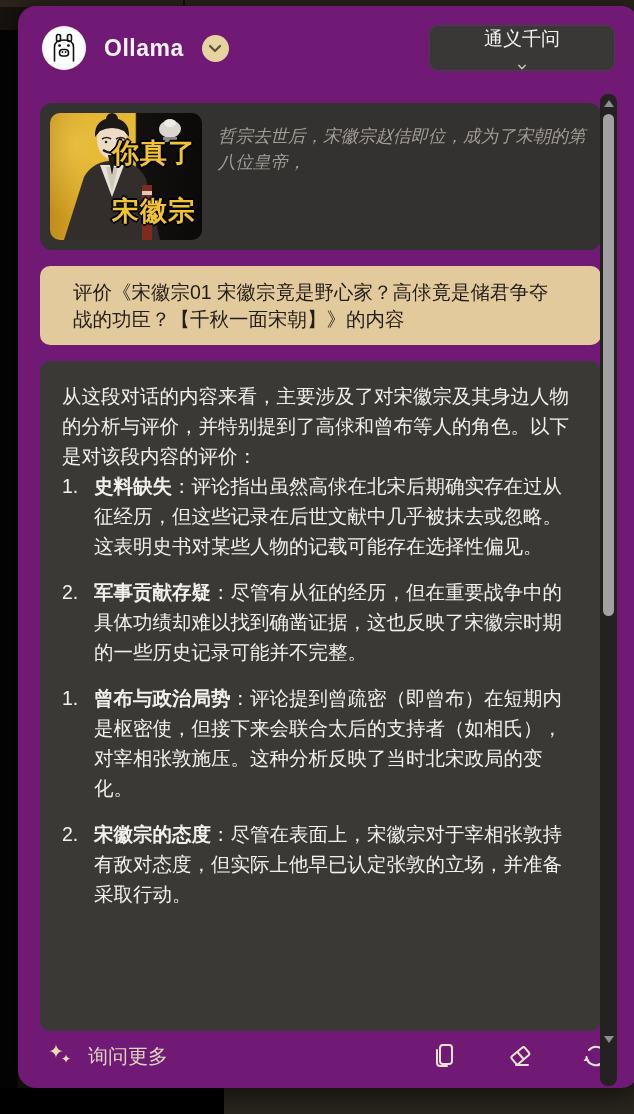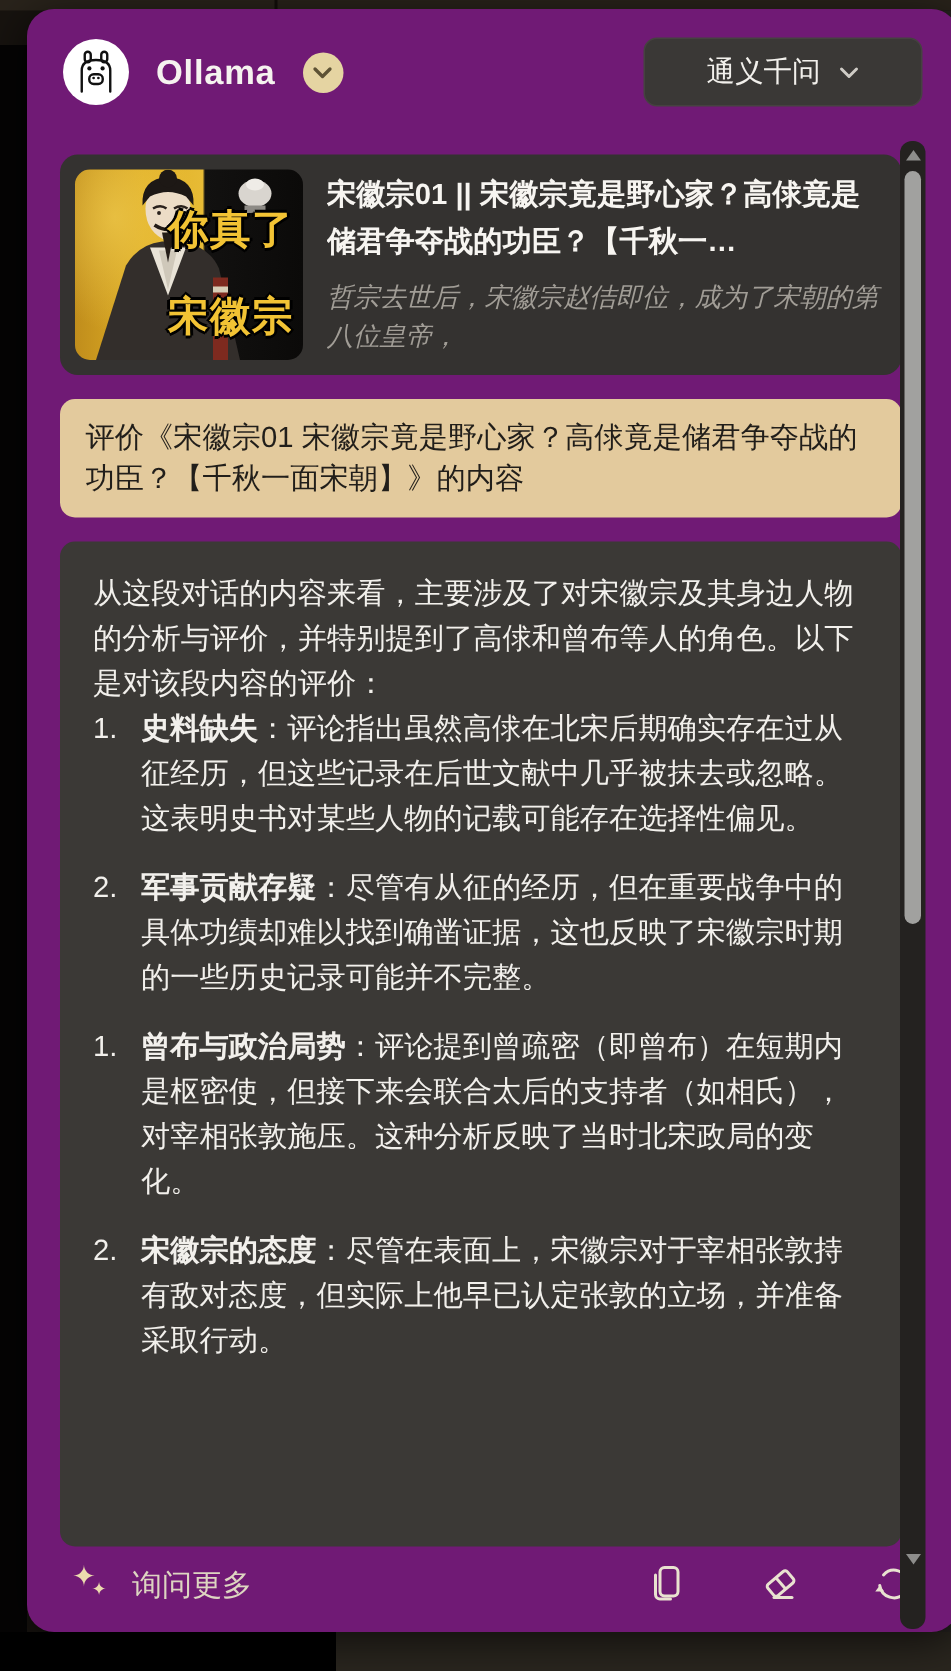--- a/index.html
+++ b/index.html
@@ -37,7 +37,7 @@
   .model-btn{
     height:44px;min-width:152px;background:#3a3836;border-radius:9px;border:1px solid #454240;
     display:flex;align-items:center;justify-content:center;gap:12px;color:#f2f0ec;
-    font-size:19px;padding:0 16px;cursor:pointer;
+    font-size:19px;padding:0 16px;cursor:pointer;flex-direction:column;
   }
   
   .vcard{

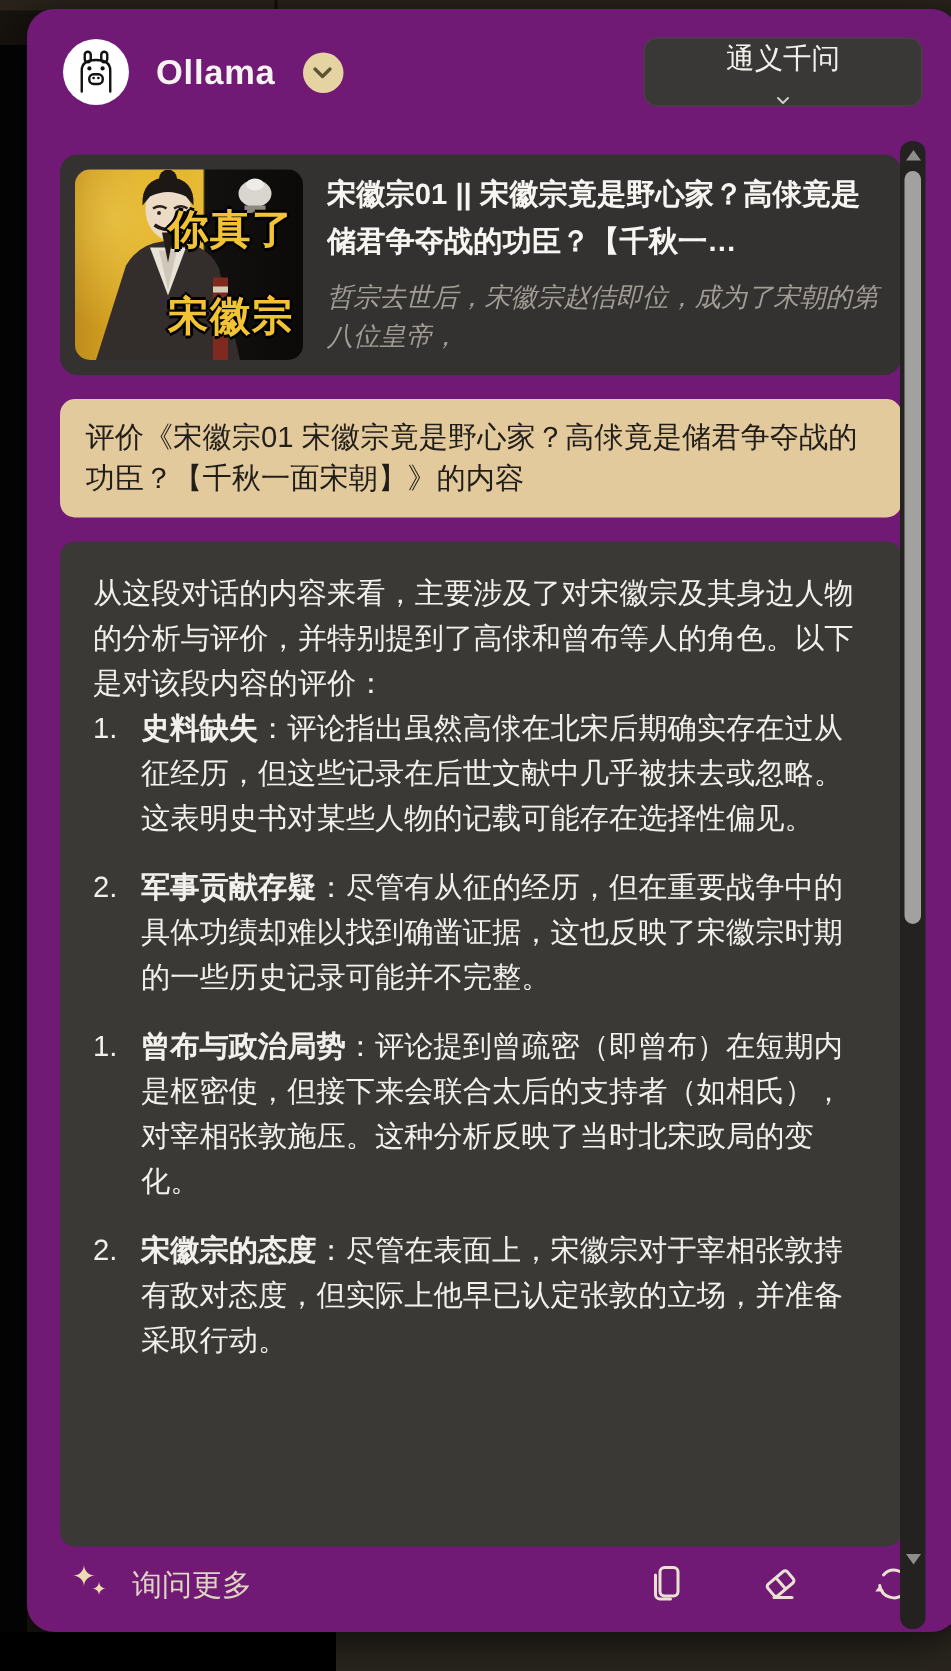--- a/index.html
+++ b/index.html
@@ -176,7 +176,6 @@
       <div class="thumb-t2">宋徽宗</div>
     </div>
     <div class="v-texts">
-      <div class="v-title">宋徽宗01 || 宋徽宗竟是野心家？高俅竟是储君争夺战的功臣？【千秋一…</div>
       <div class="v-sub">哲宗去世后，宋徽宗赵佶即位，成为了宋朝的第八位皇帝，</div>
     </div>
   </div>

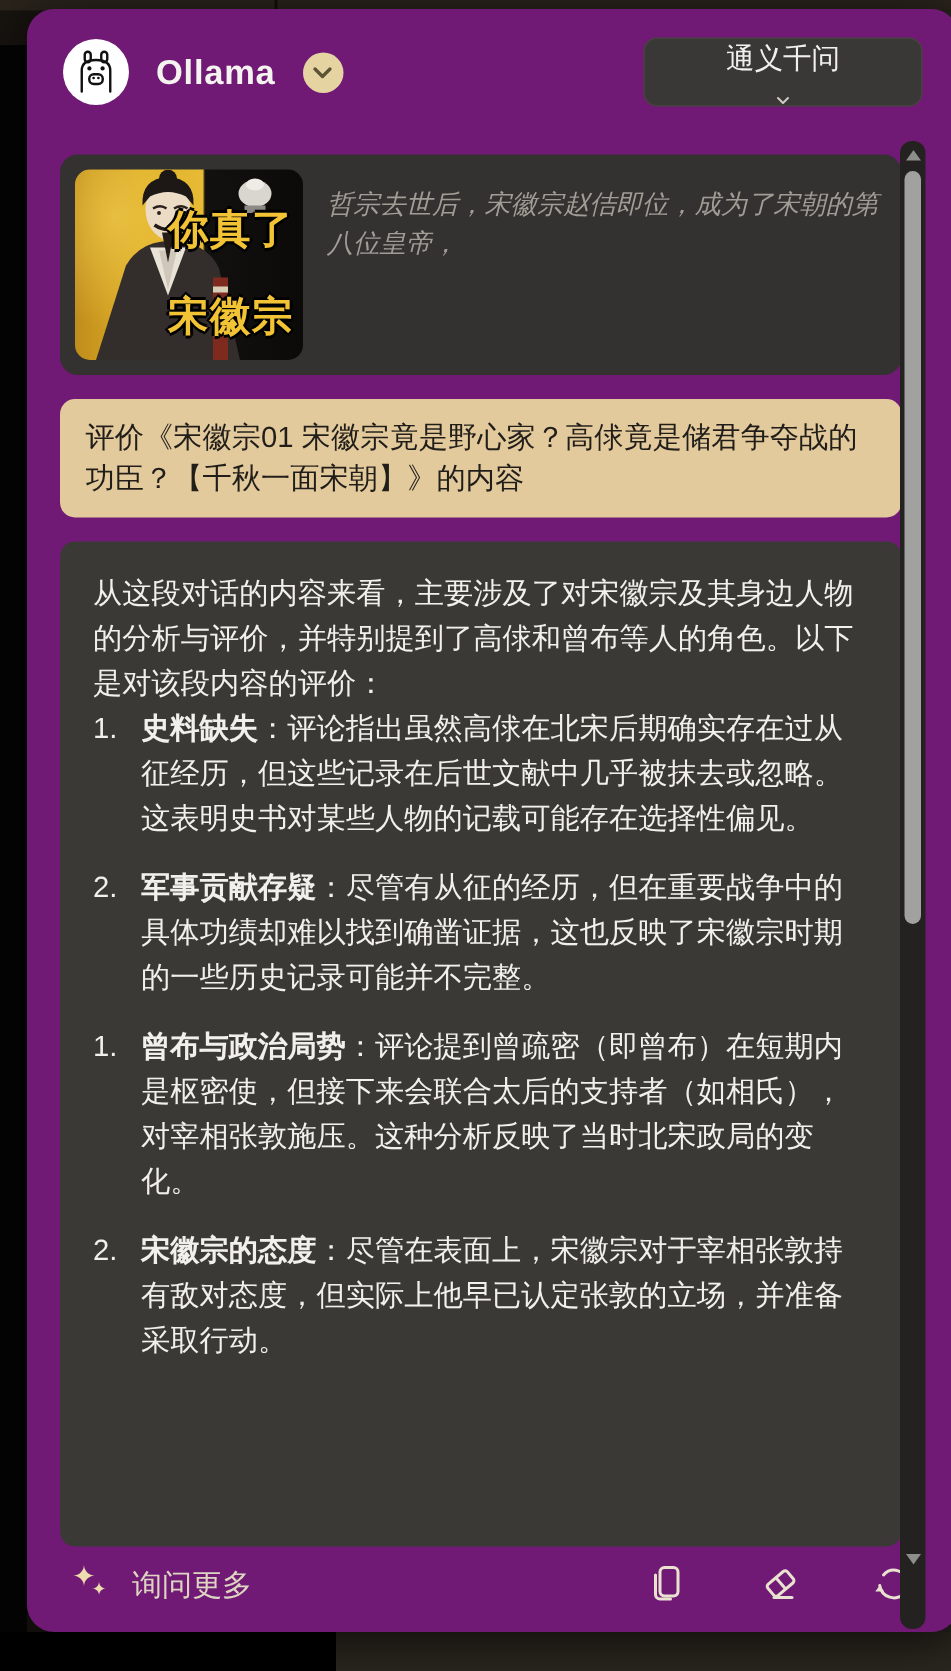--- a/index.html
+++ b/index.html
@@ -60,7 +60,7 @@
   
   .user-bubble{
     position:absolute;left:22px;top:260px;width:561px;height:79px;background:#e3ca9d;
-    border-radius:10px;box-sizing:border-box;padding:13px 17px;color:#211e1a;
+    border-radius:10px;box-sizing:border-box;padding:13px 33px;color:#211e1a;
     font-size:19.5px;line-height:27px;
   }
   

